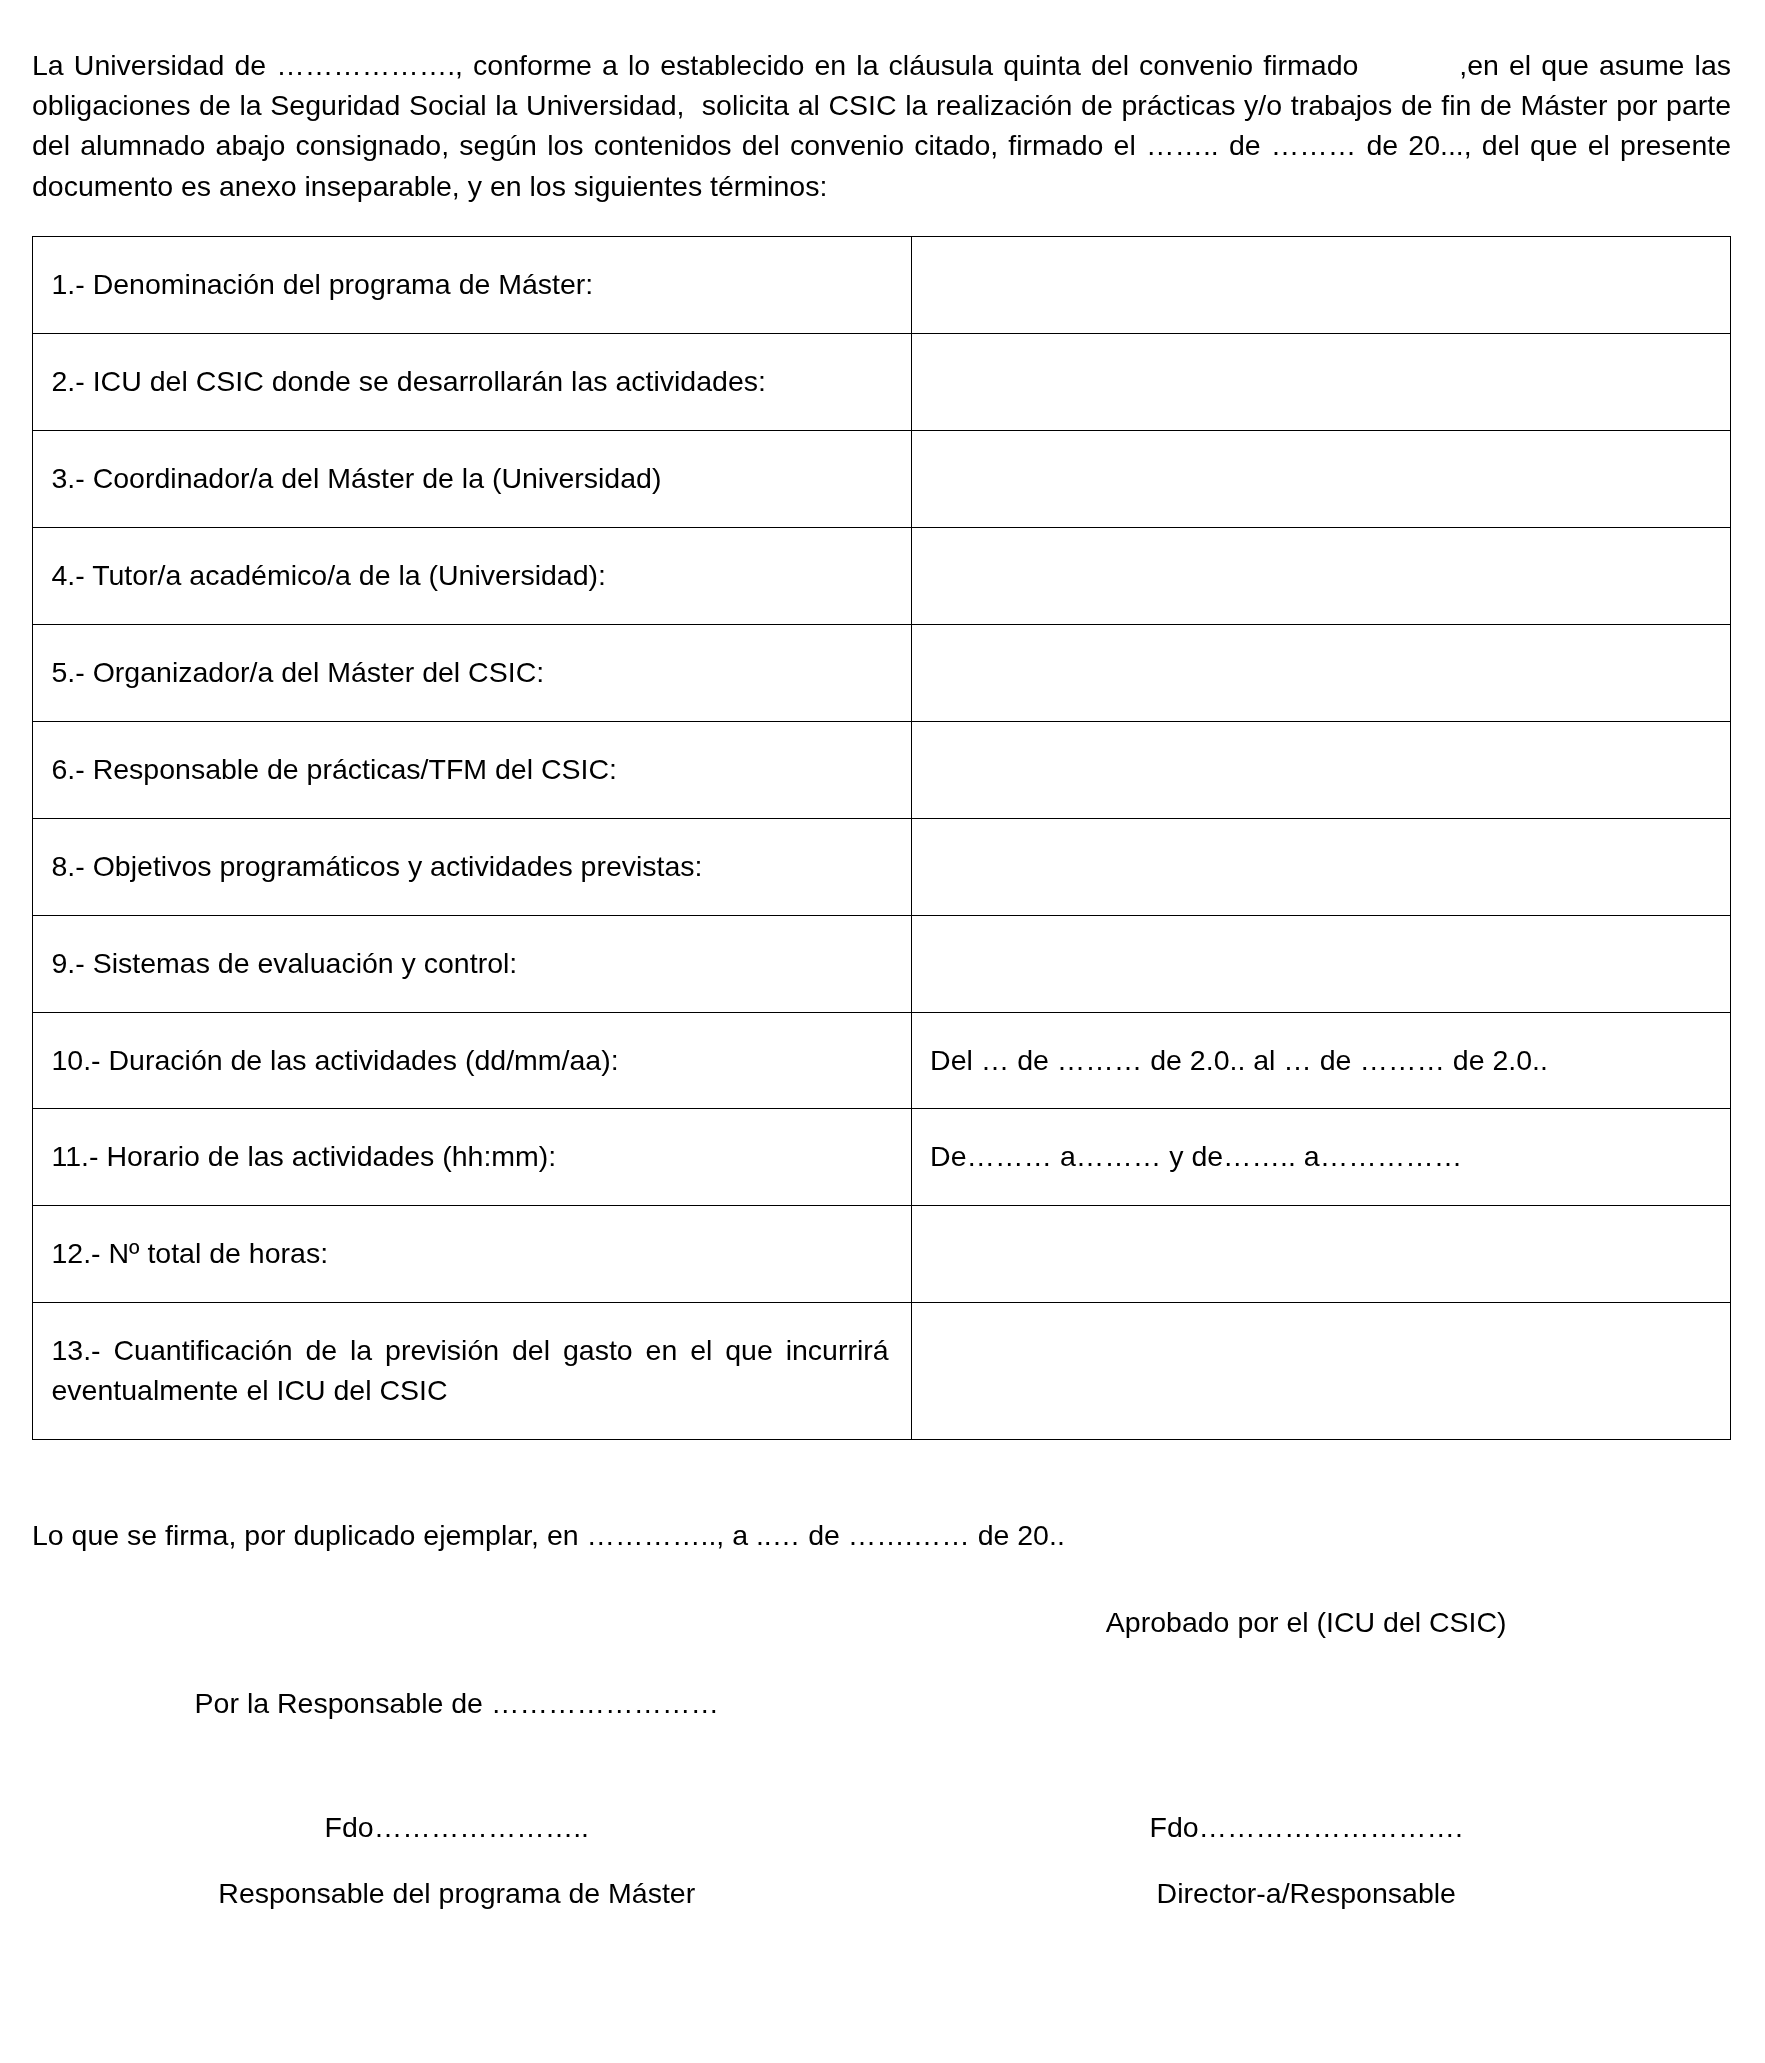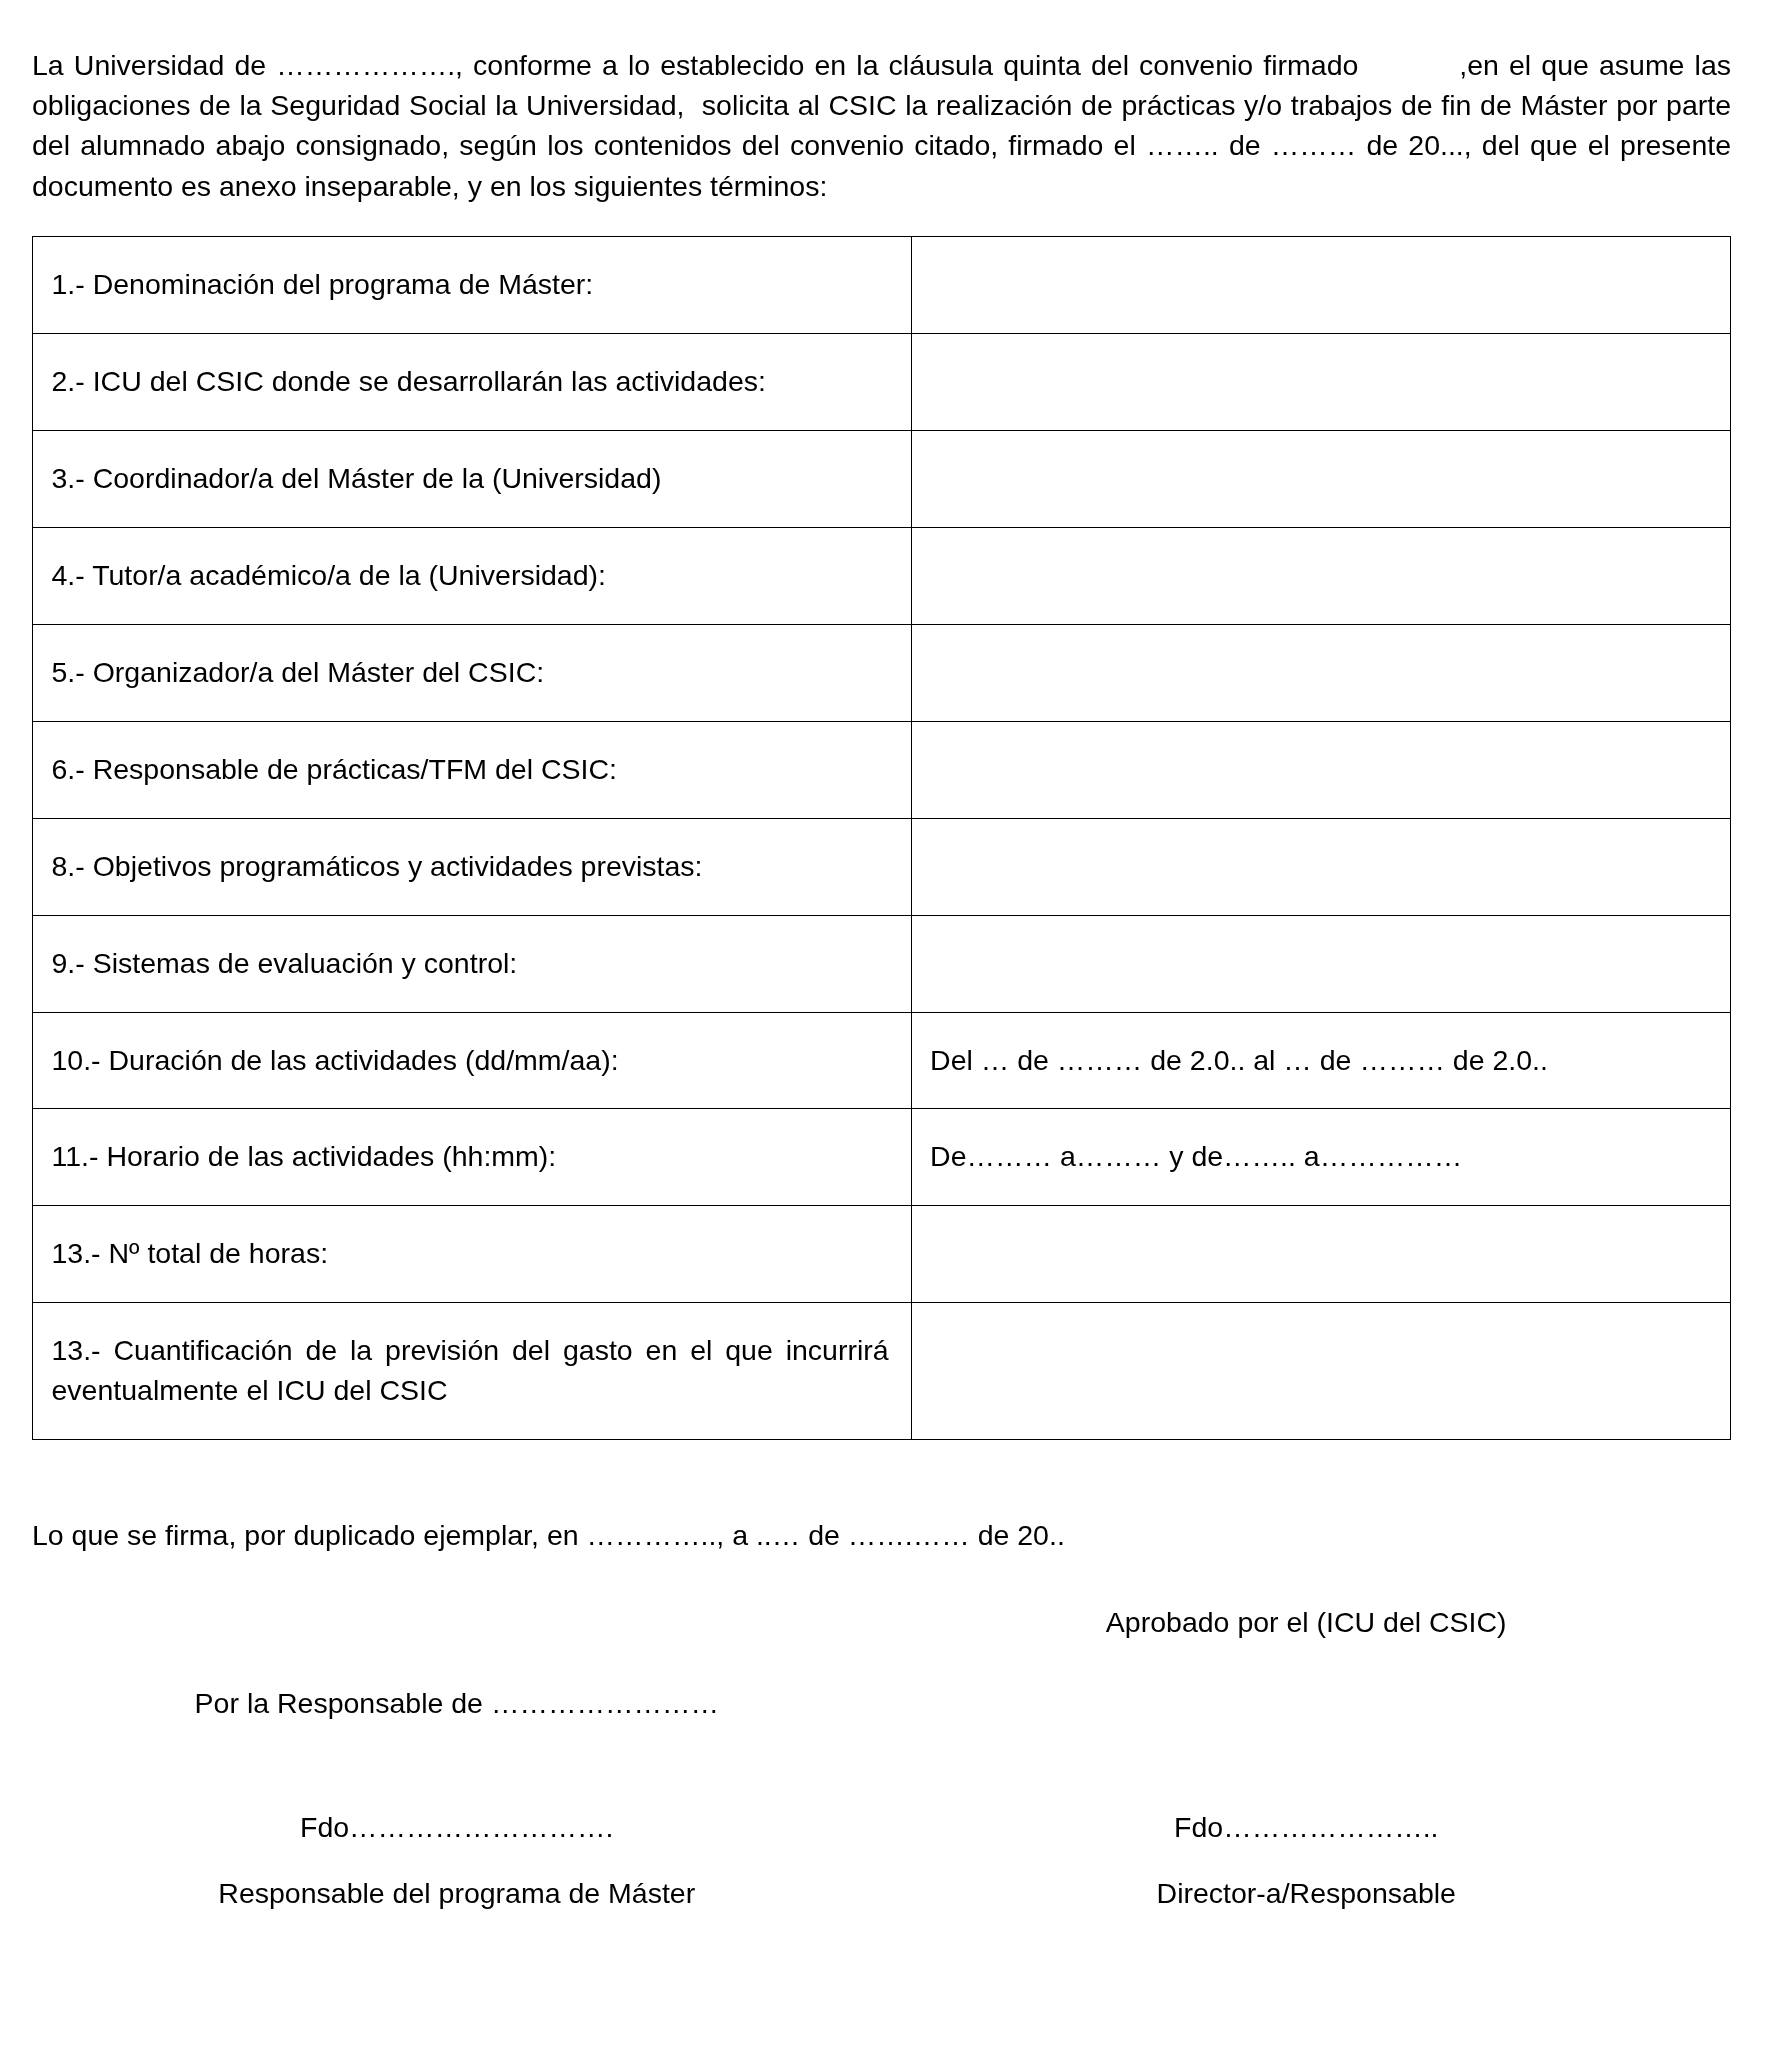--- a/index.html
+++ b/index.html
@@ -97,7 +97,7 @@
         <td class="value-cell">De……… a……… y de…….. a……………</td>
       </tr>
       <tr>
-        <td class="label-cell">13.- Nº total de horas:</td>
+        <td class="label-cell">12.- Nº total de horas:</td>
         <td class="value-cell"></td>
       </tr>
       <tr>

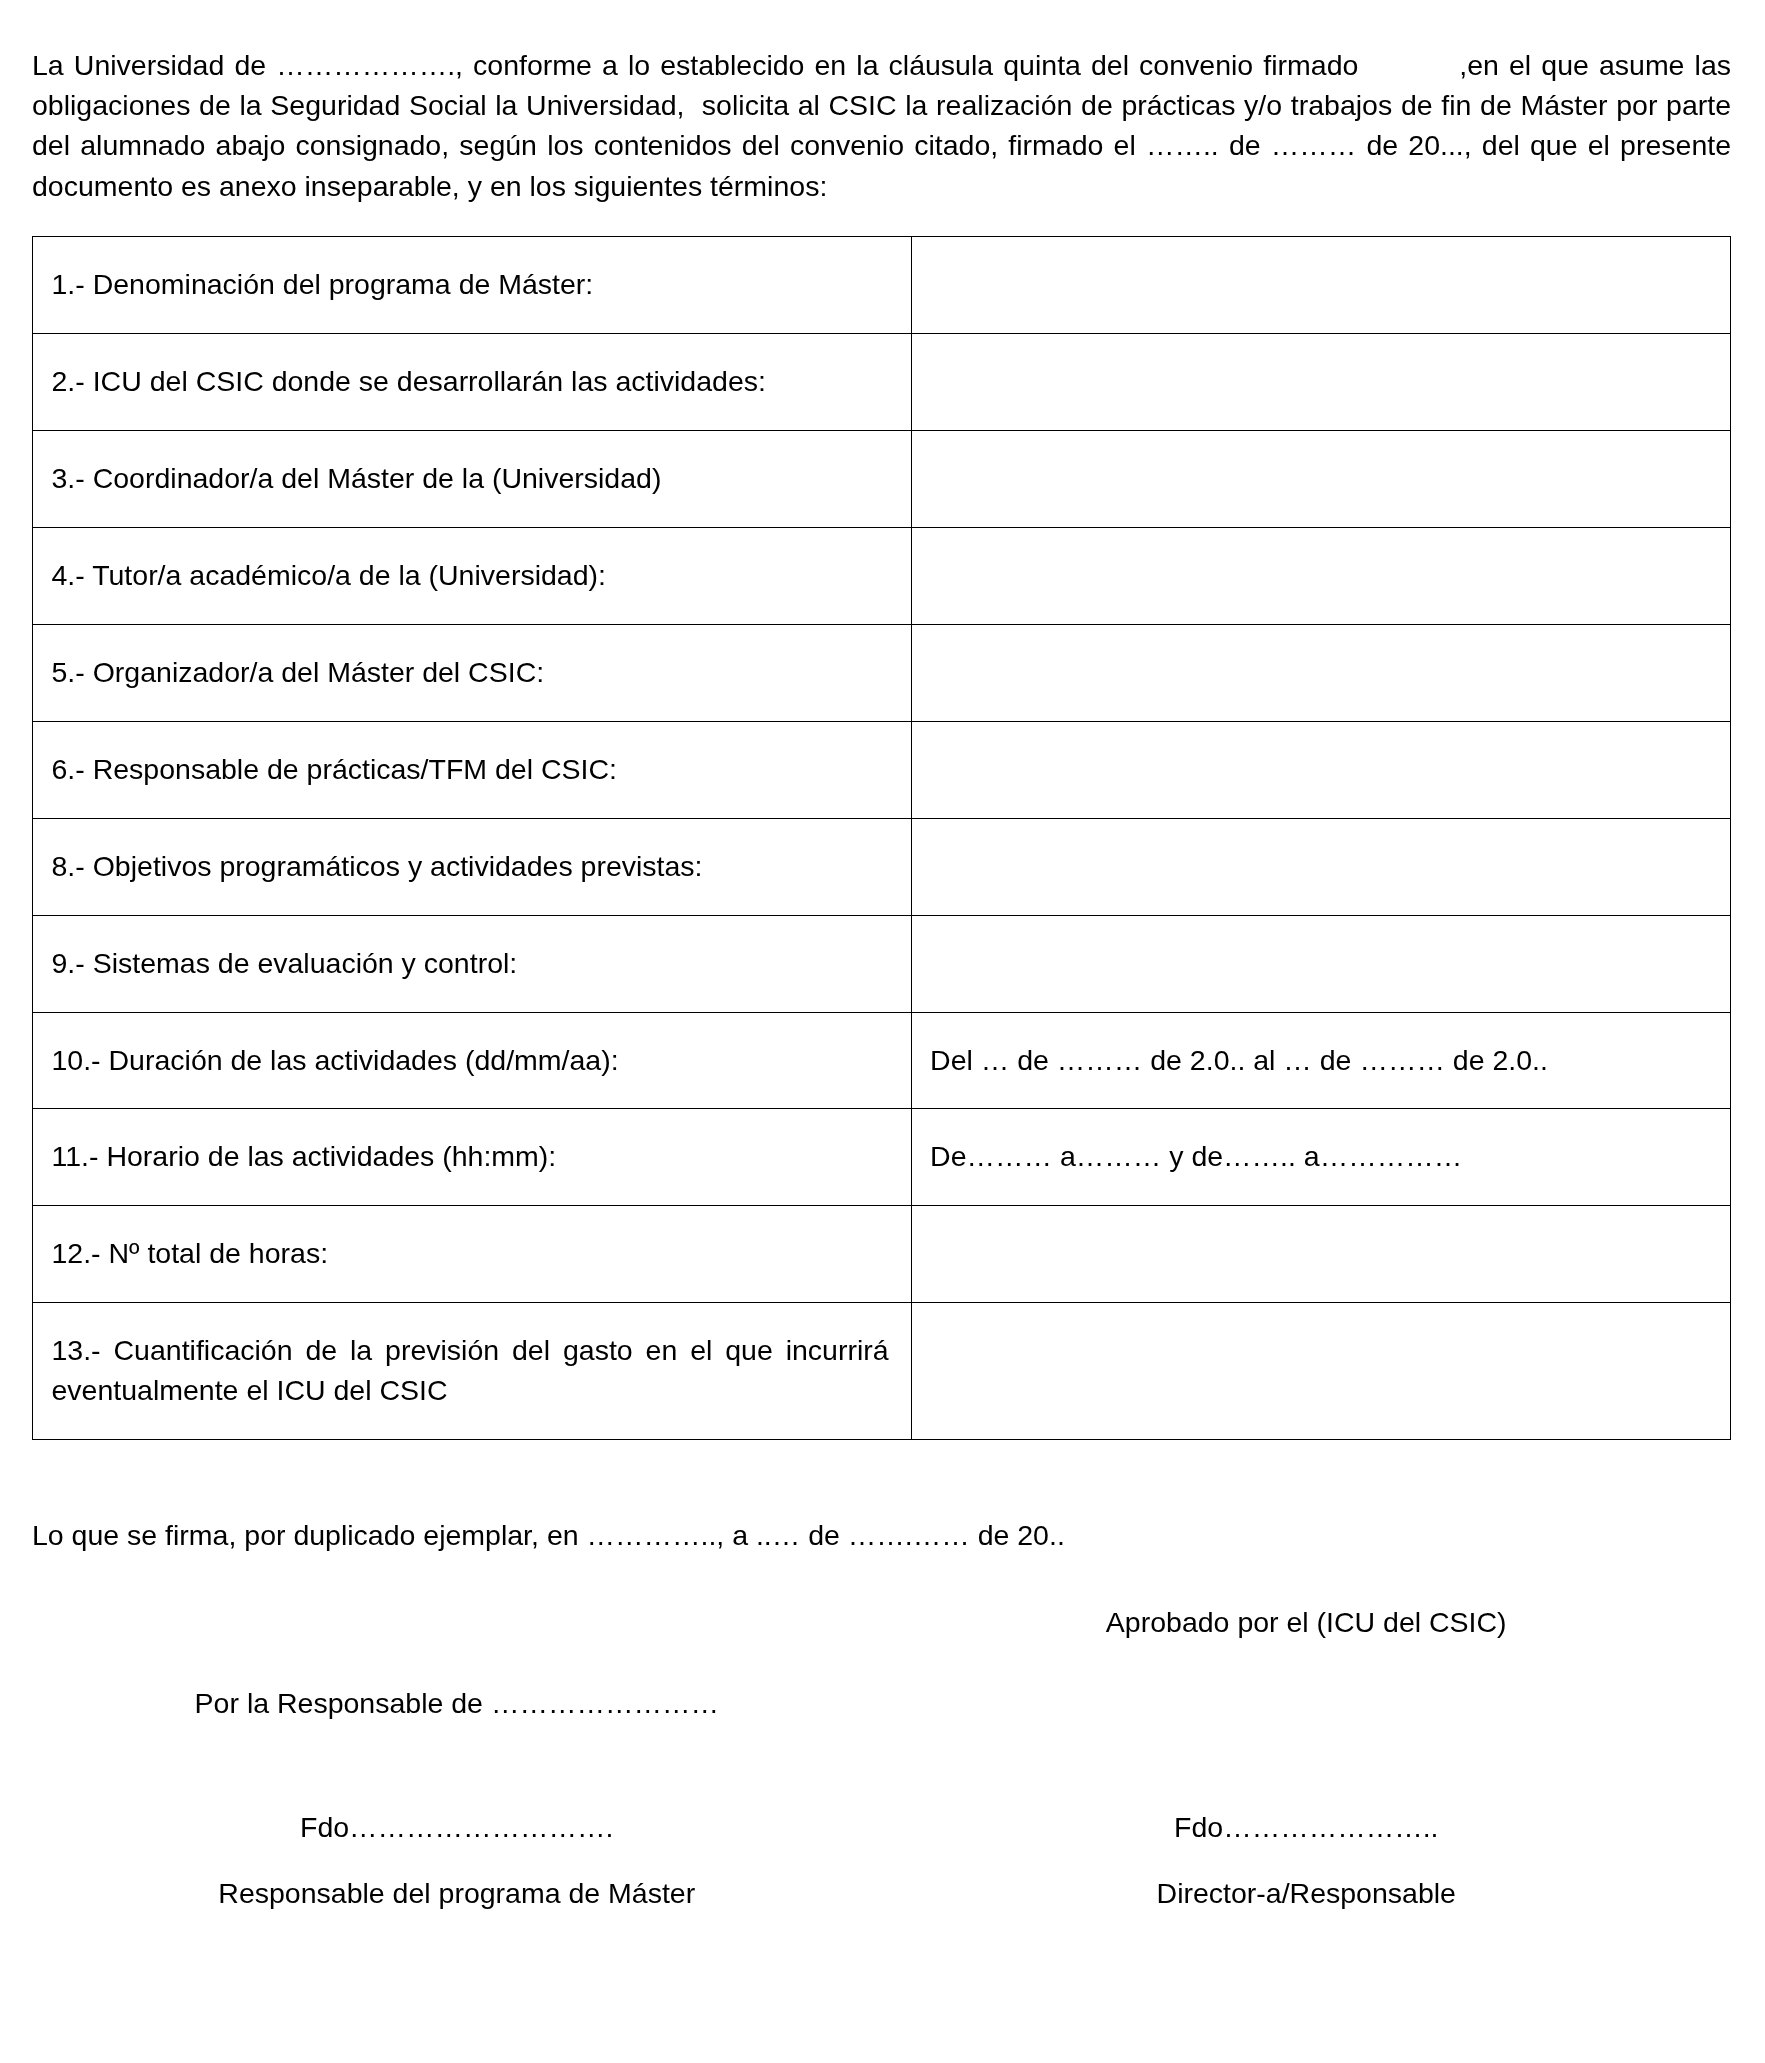--- a/index.html
+++ b/index.html
@@ -120,8 +120,8 @@
   </div>
 
   <div class="sig-row row-fdo">
+    <div class="sig-col">Fdo…………………..</div>
     <div class="sig-col">Fdo……………………….</div>
-    <div class="sig-col">Fdo…………………..</div>
   </div>
 
   <div class="sig-row row-roles">

